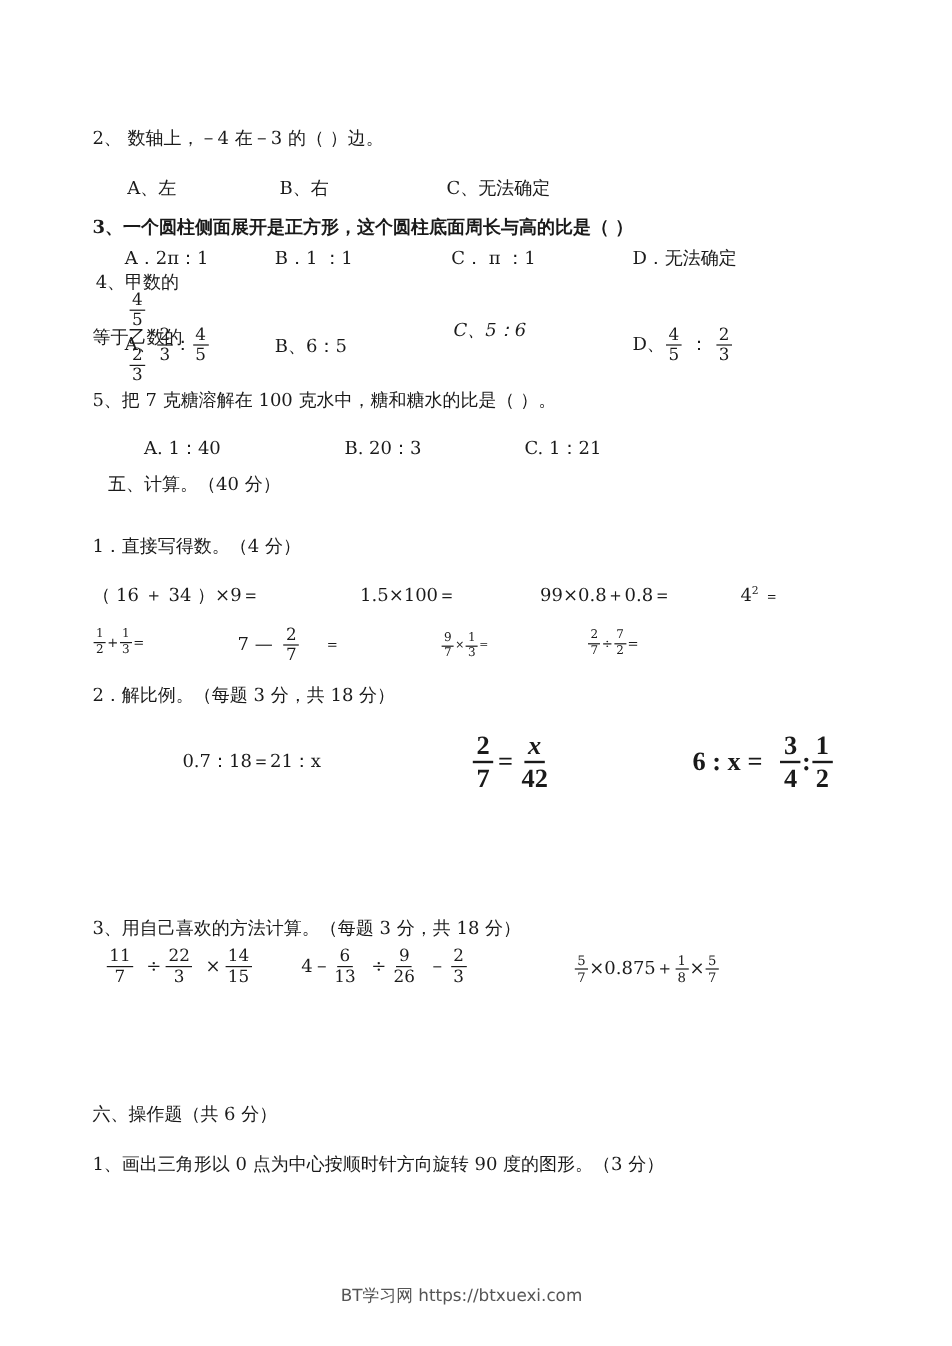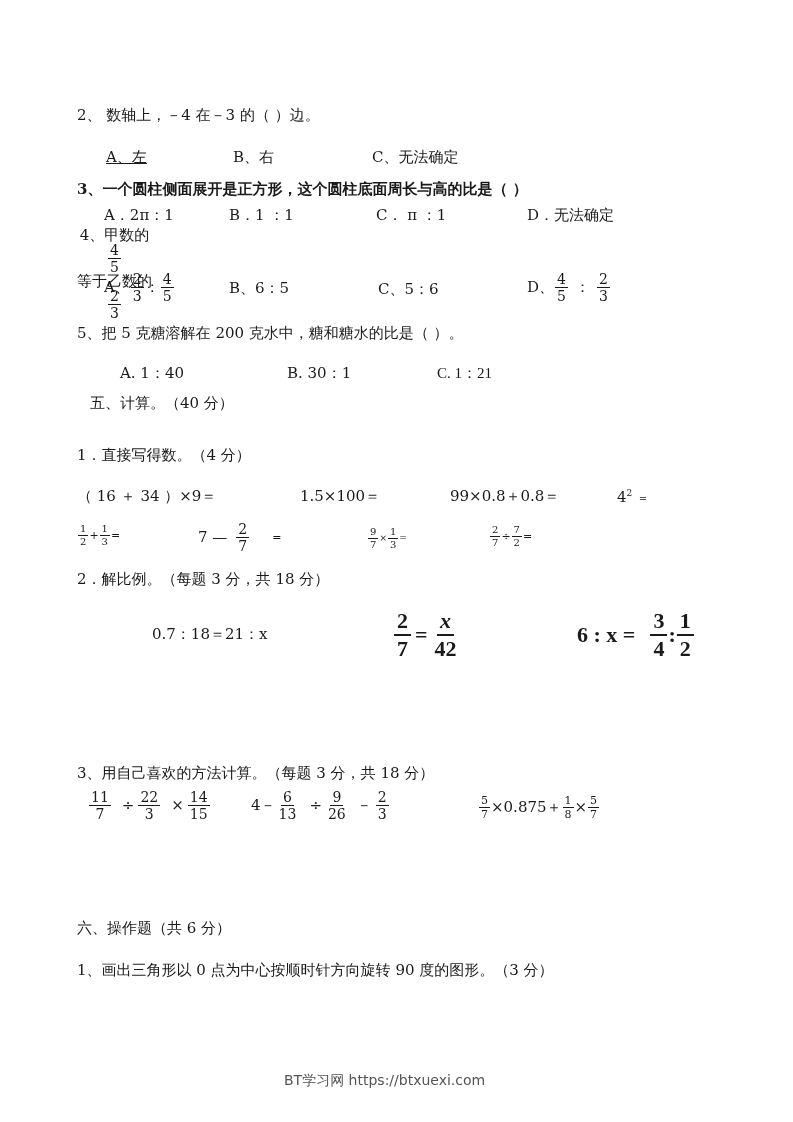--- a/index.html
+++ b/index.html
@@ -28,7 +28,7 @@
 <body>
 
 <div class="abs" style="left:77px;top:108px;">2、  数轴上，－4 在－3 的（      ）边。</div>
-<div class="abs" style="left:106px;top:150px;text-decoration:underline;">A、左</div>
+<div class="abs" style="left:106px;top:150px;">A、左</div>
 <div class="abs" style="left:233px;top:150px;">B、右</div>
 <div class="abs" style="left:372px;top:150px;">C、无法确定</div>
 

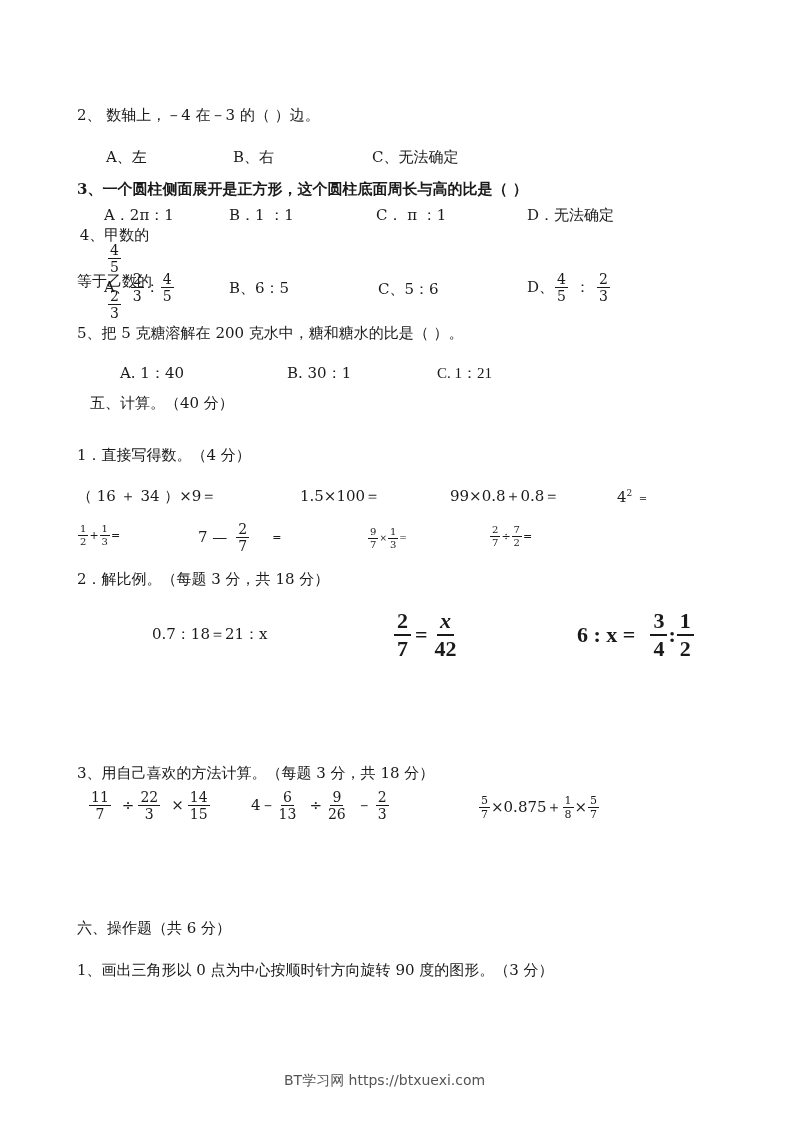--- a/index.html
+++ b/index.html
@@ -63,7 +63,7 @@
   </span>
 </div>
 <div class="abs" style="left:229px;top:281px;">B、6：5</div>
-<div class="abs" style="left:378px;top:282px;">C、5：6</div>
+<div class="abs" style="left:378px;top:268px;font-style:italic;">C、5：6</div>
 <div class="abs" style="left:527px;top:272px;display:flex;align-items:center;">
   <span>D、</span>
   <span class="frac mid">

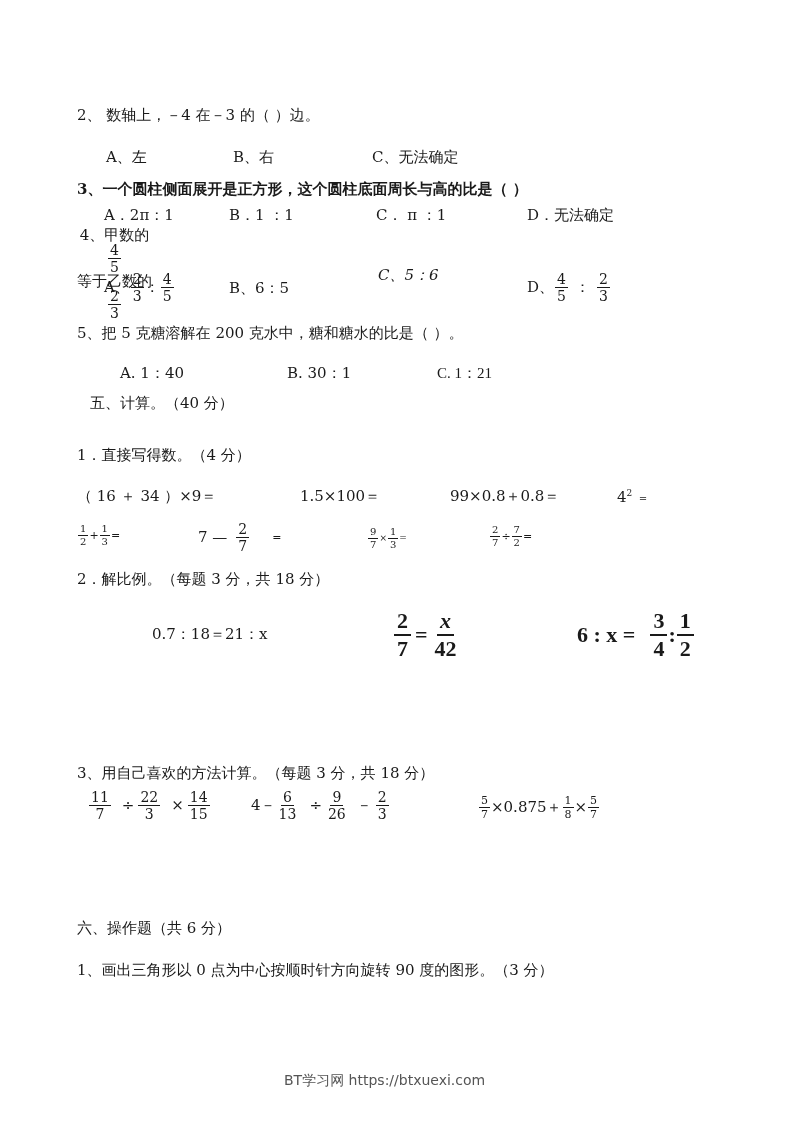--- a/index.html
+++ b/index.html
@@ -77,7 +77,7 @@
   </span>
 </div>
 
-<div class="abs" style="left:77px;top:326px;">5、把 5 克糖溶解在 200 克水中，糖和糖水的比是（          ）。</div>
+<div class="abs" style="left:77px;top:326px;">5、把 7 克糖溶解在 100 克水中，糖和糖水的比是（          ）。</div>
 <div class="abs" style="left:120px;top:366px;">A. 1：40</div>
 <div class="abs" style="left:287px;top:366px;">B. 30：1</div>
 <div class="abs" style="left:437px;top:366px;font-family:Liberation Serif, serif;">C. 1：21</div>

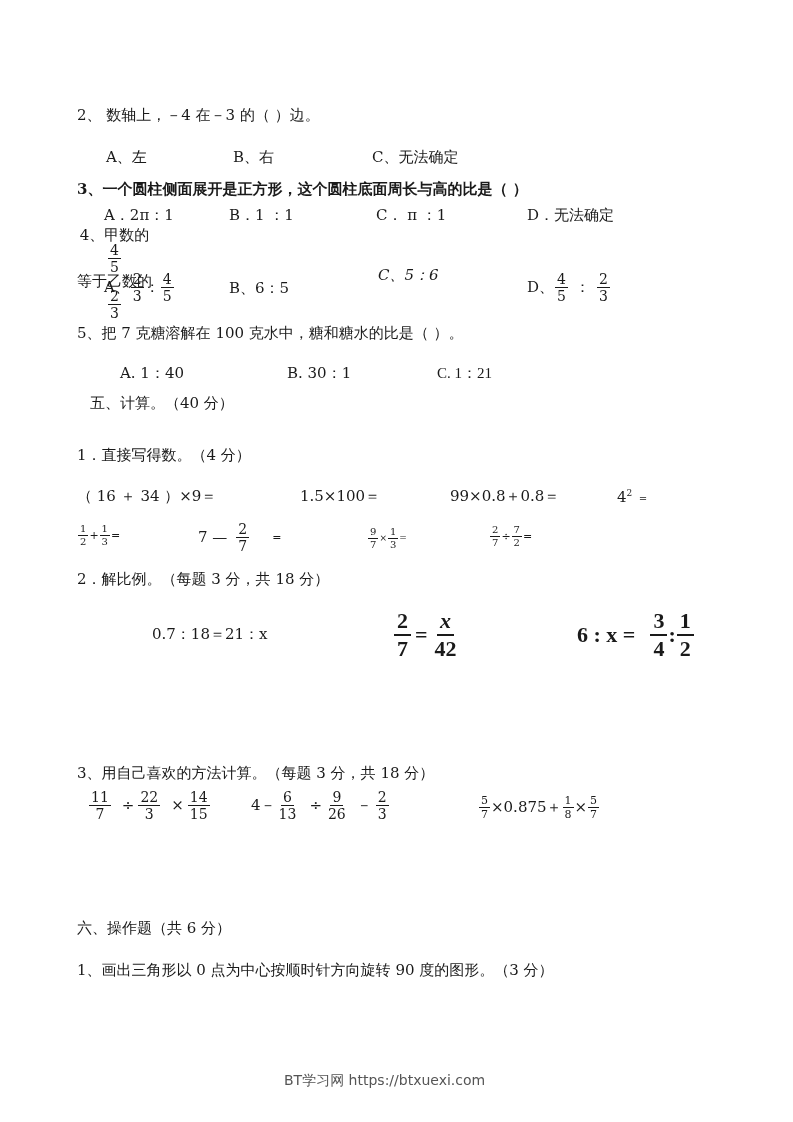--- a/index.html
+++ b/index.html
@@ -79,7 +79,7 @@
 
 <div class="abs" style="left:77px;top:326px;">5、把 7 克糖溶解在 100 克水中，糖和糖水的比是（          ）。</div>
 <div class="abs" style="left:120px;top:366px;">A. 1：40</div>
-<div class="abs" style="left:287px;top:366px;">B. 30：1</div>
+<div class="abs" style="left:287px;top:366px;">B. 20：3</div>
 <div class="abs" style="left:437px;top:366px;font-family:Liberation Serif, serif;">C. 1：21</div>
 
 <div class="abs" style="left:90px;top:396px;">五、计算。（40 分）</div>

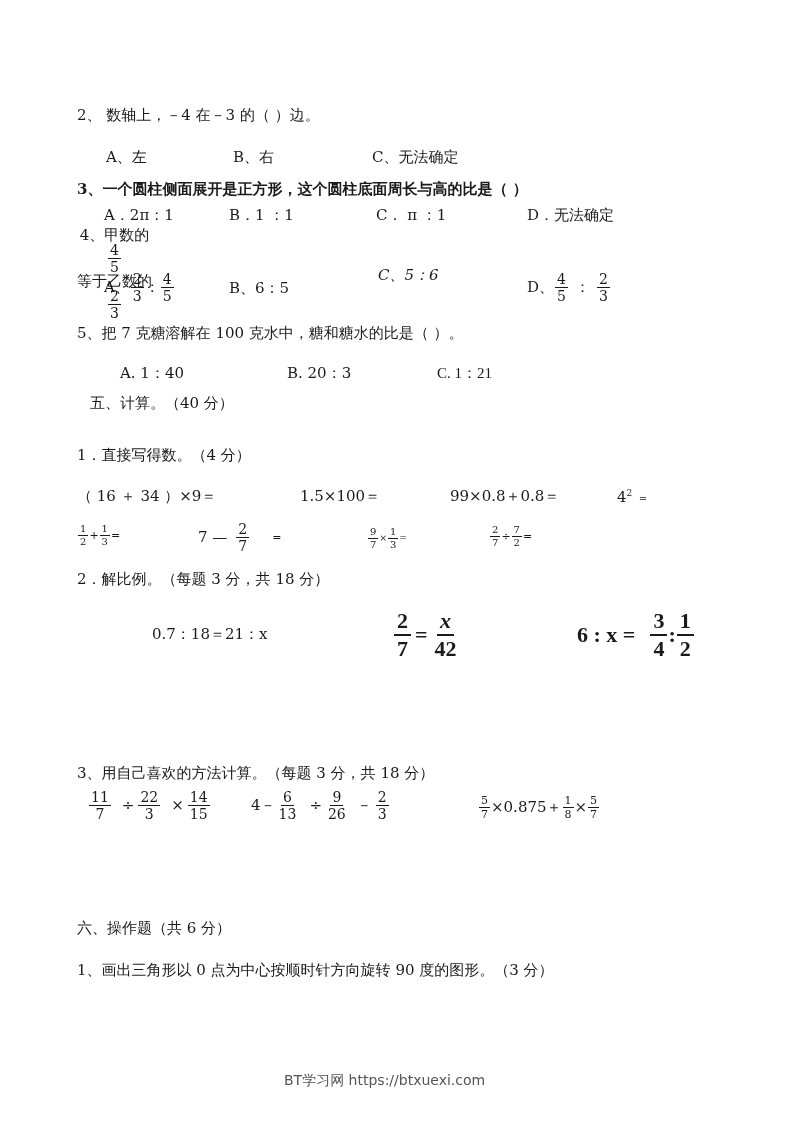--- a/index.html
+++ b/index.html
@@ -80,7 +80,7 @@
 <div class="abs" style="left:77px;top:326px;">5、把 7 克糖溶解在 100 克水中，糖和糖水的比是（          ）。</div>
 <div class="abs" style="left:120px;top:366px;">A. 1：40</div>
 <div class="abs" style="left:287px;top:366px;">B. 20：3</div>
-<div class="abs" style="left:437px;top:366px;font-family:Liberation Serif, serif;">C. 1：21</div>
+<div class="abs" style="left:437px;top:366px;">C. 1：21</div>
 
 <div class="abs" style="left:90px;top:396px;">五、计算。（40 分）</div>
 <div class="abs" style="left:77px;top:448px;">1．直接写得数。（4 分）</div>

